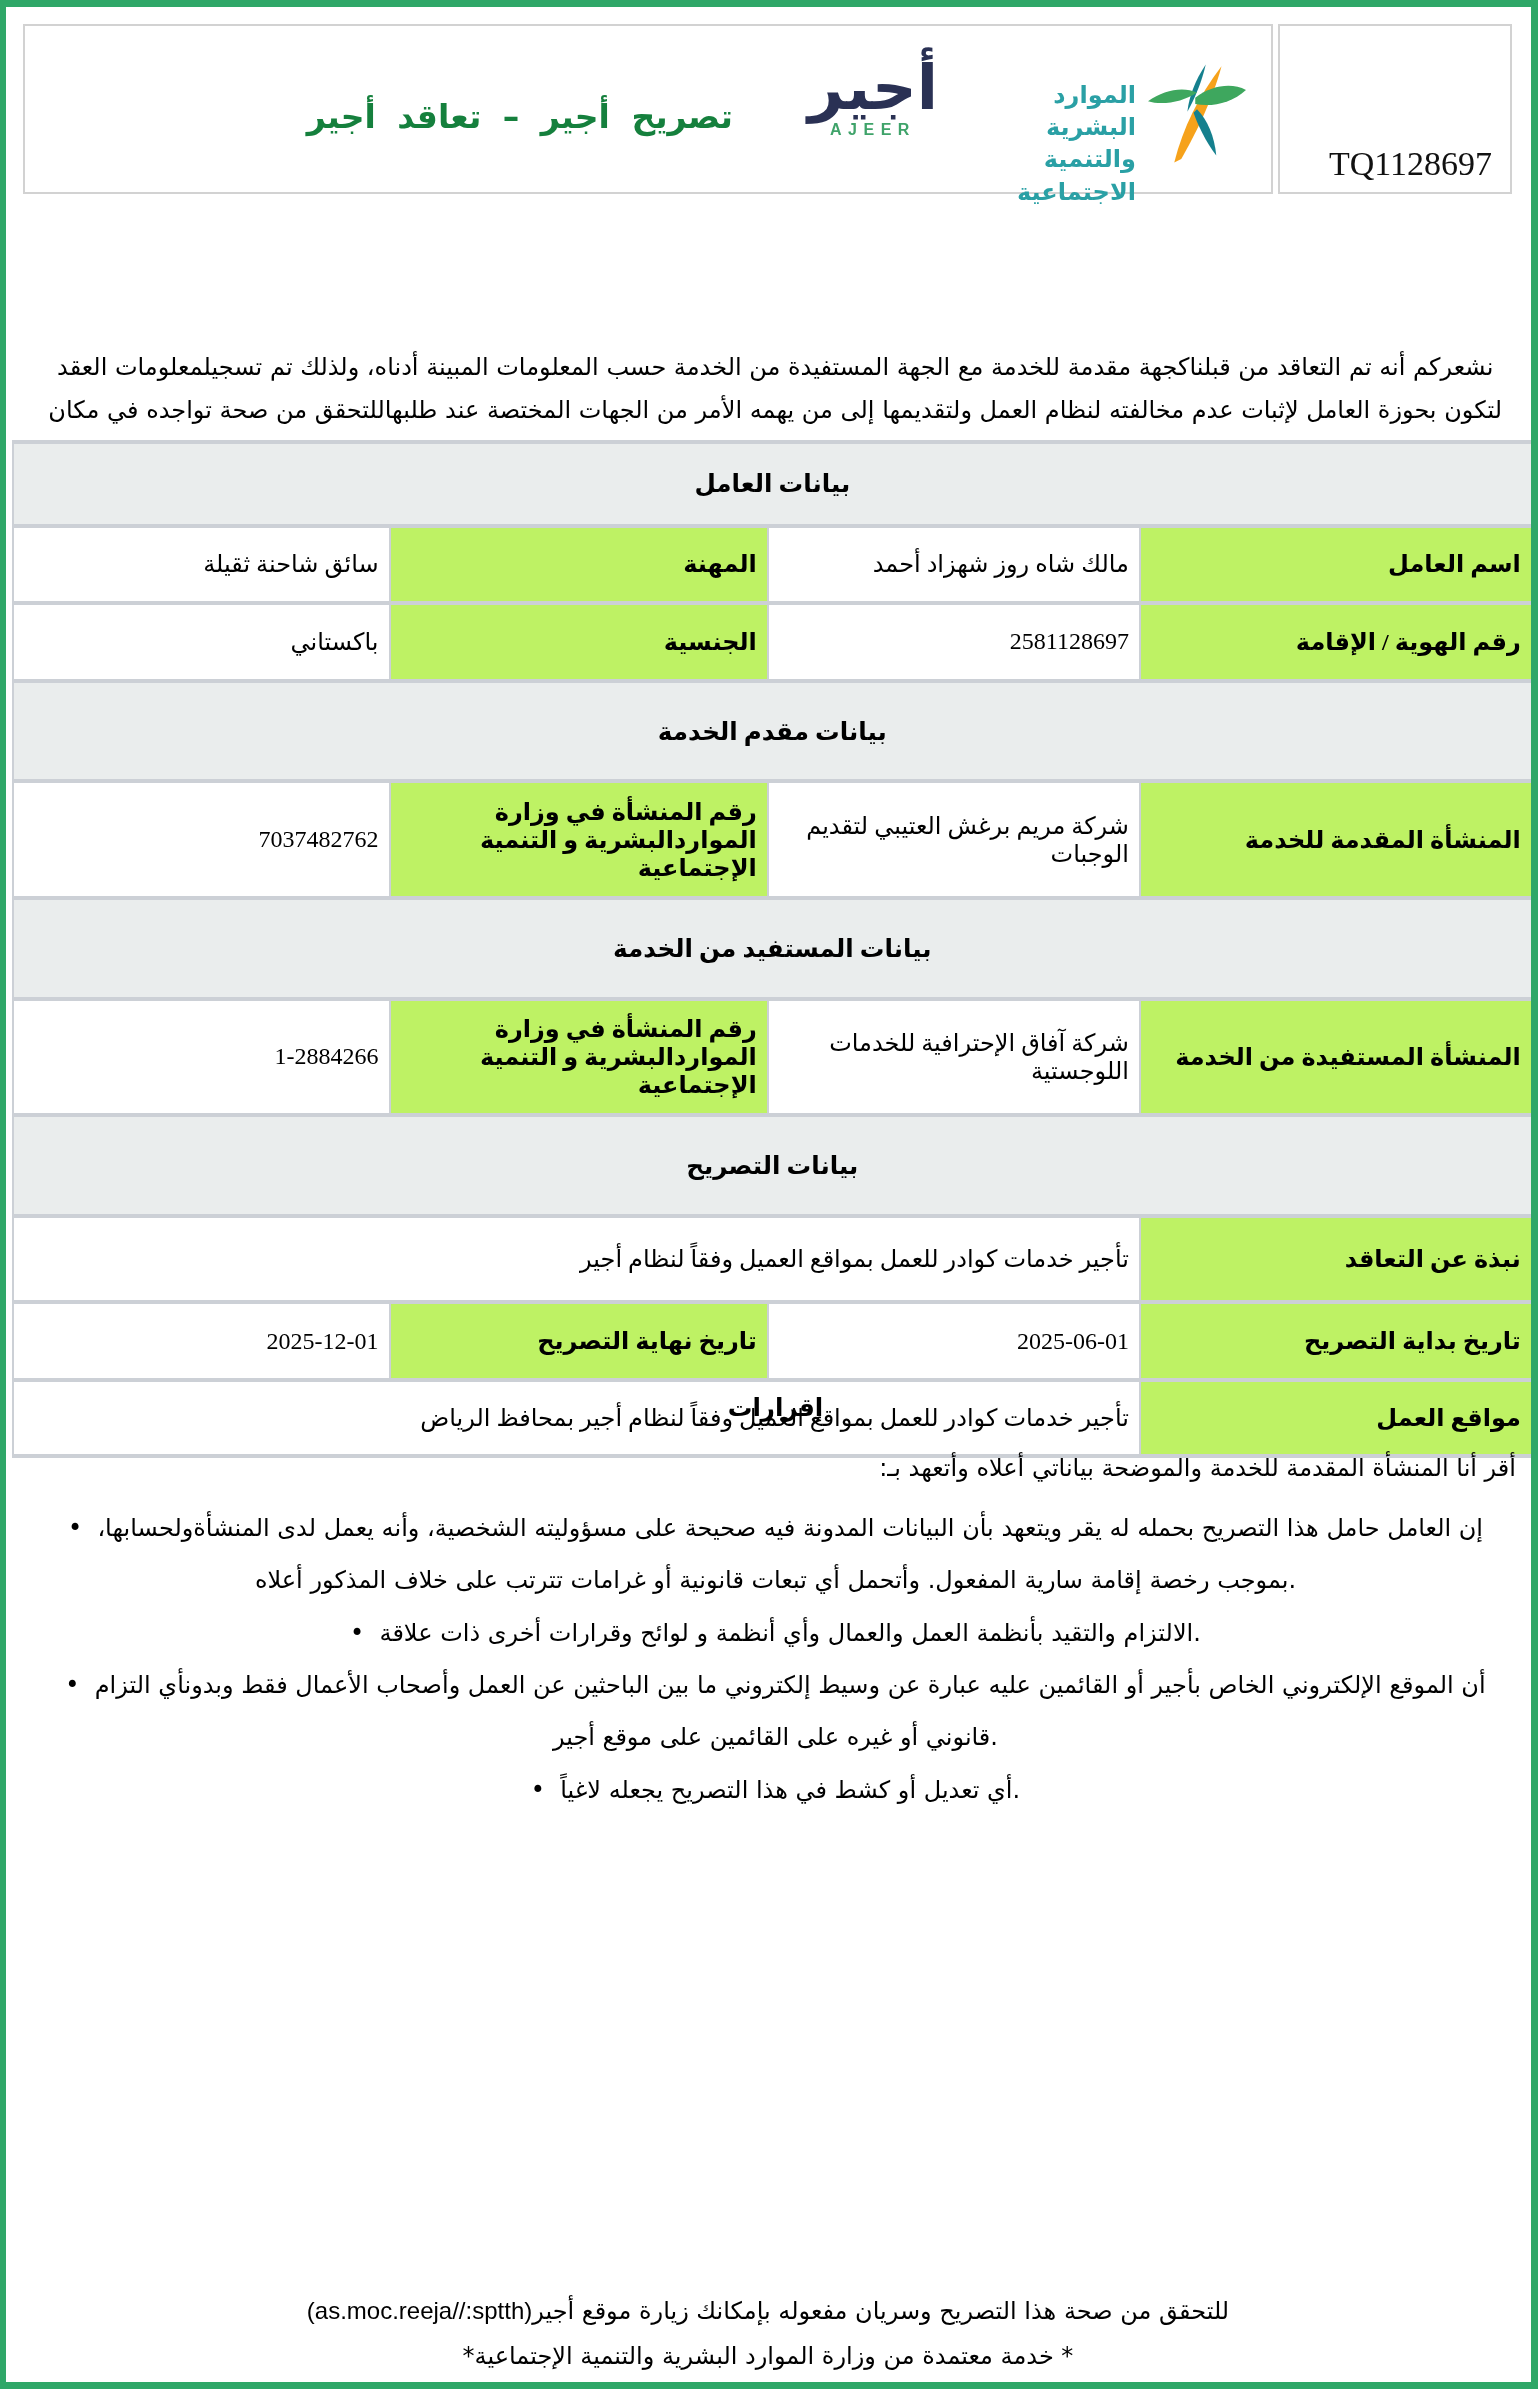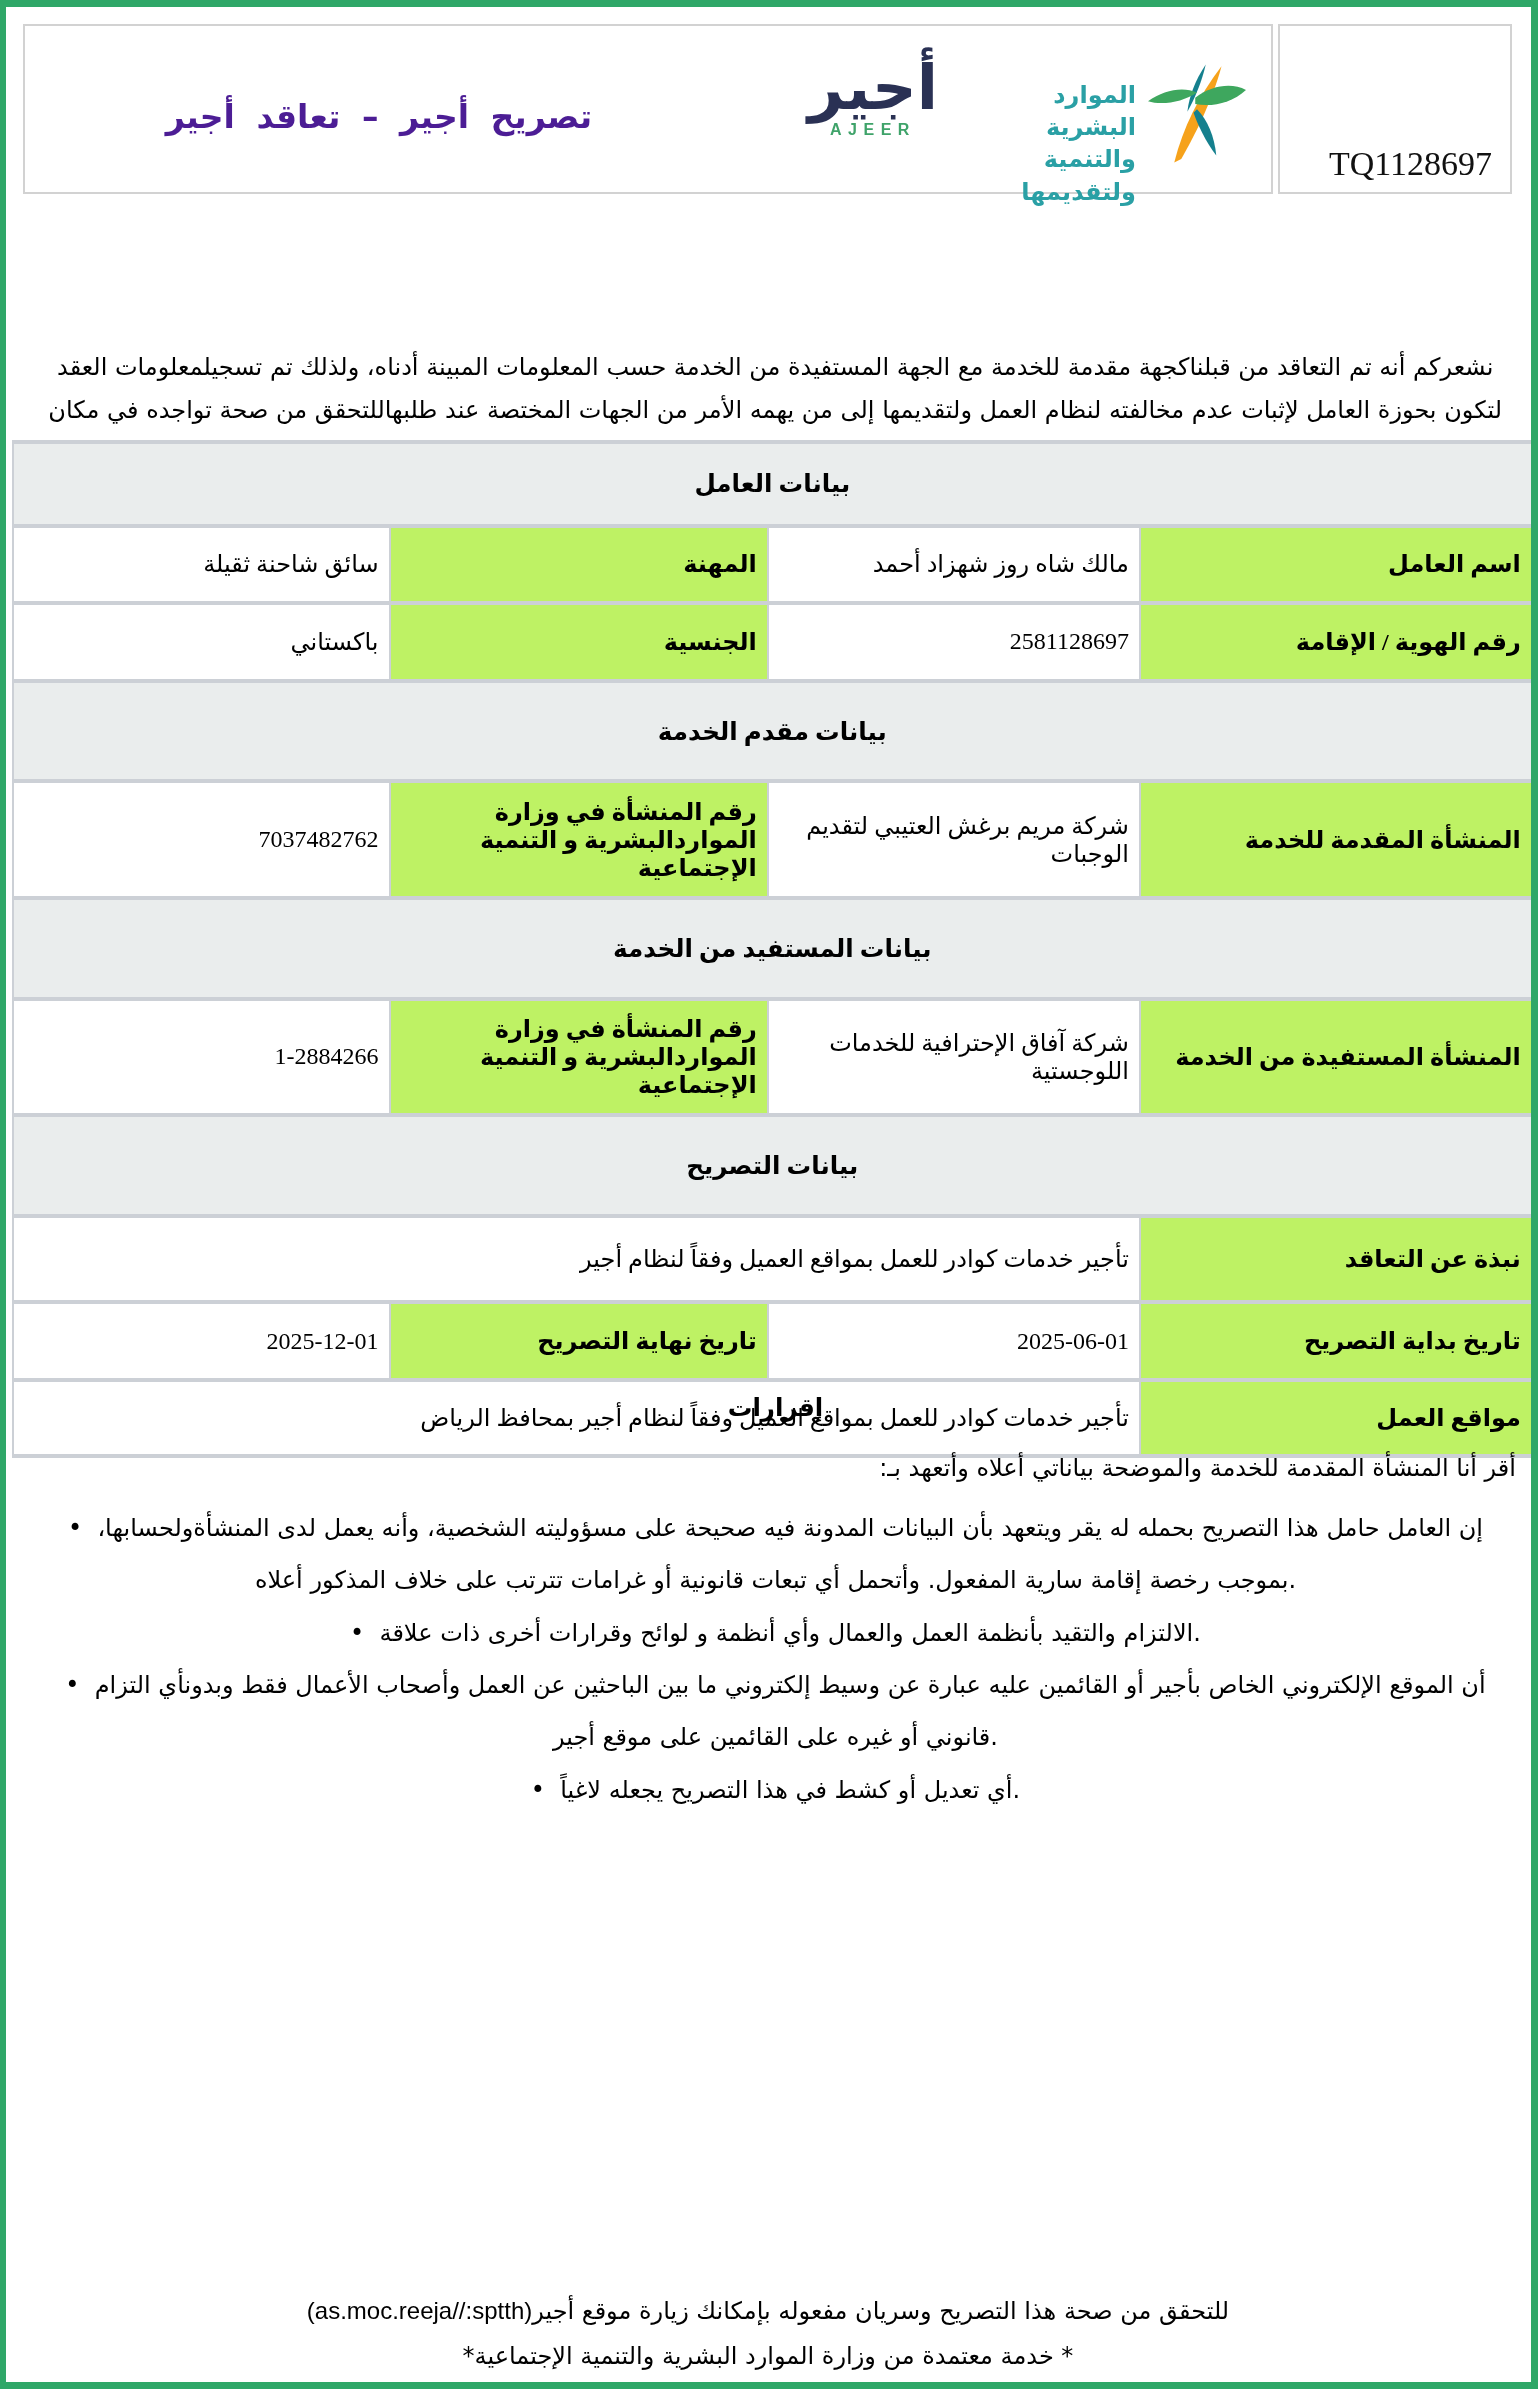--- a/index.html
+++ b/index.html
@@ -28,7 +28,7 @@
   .hdr-main{width:1250px;position:relative;}
   .doc-title{
     position:absolute;left:0;top:71px;width:708px;
-    text-align:center;font-weight:700;font-size:33px;color:#4c1d95;
+    text-align:right;font-weight:700;font-size:33px;color:#15803d;
     word-spacing:10px;
     font-family:"DejaVu Sans",sans-serif;
   }

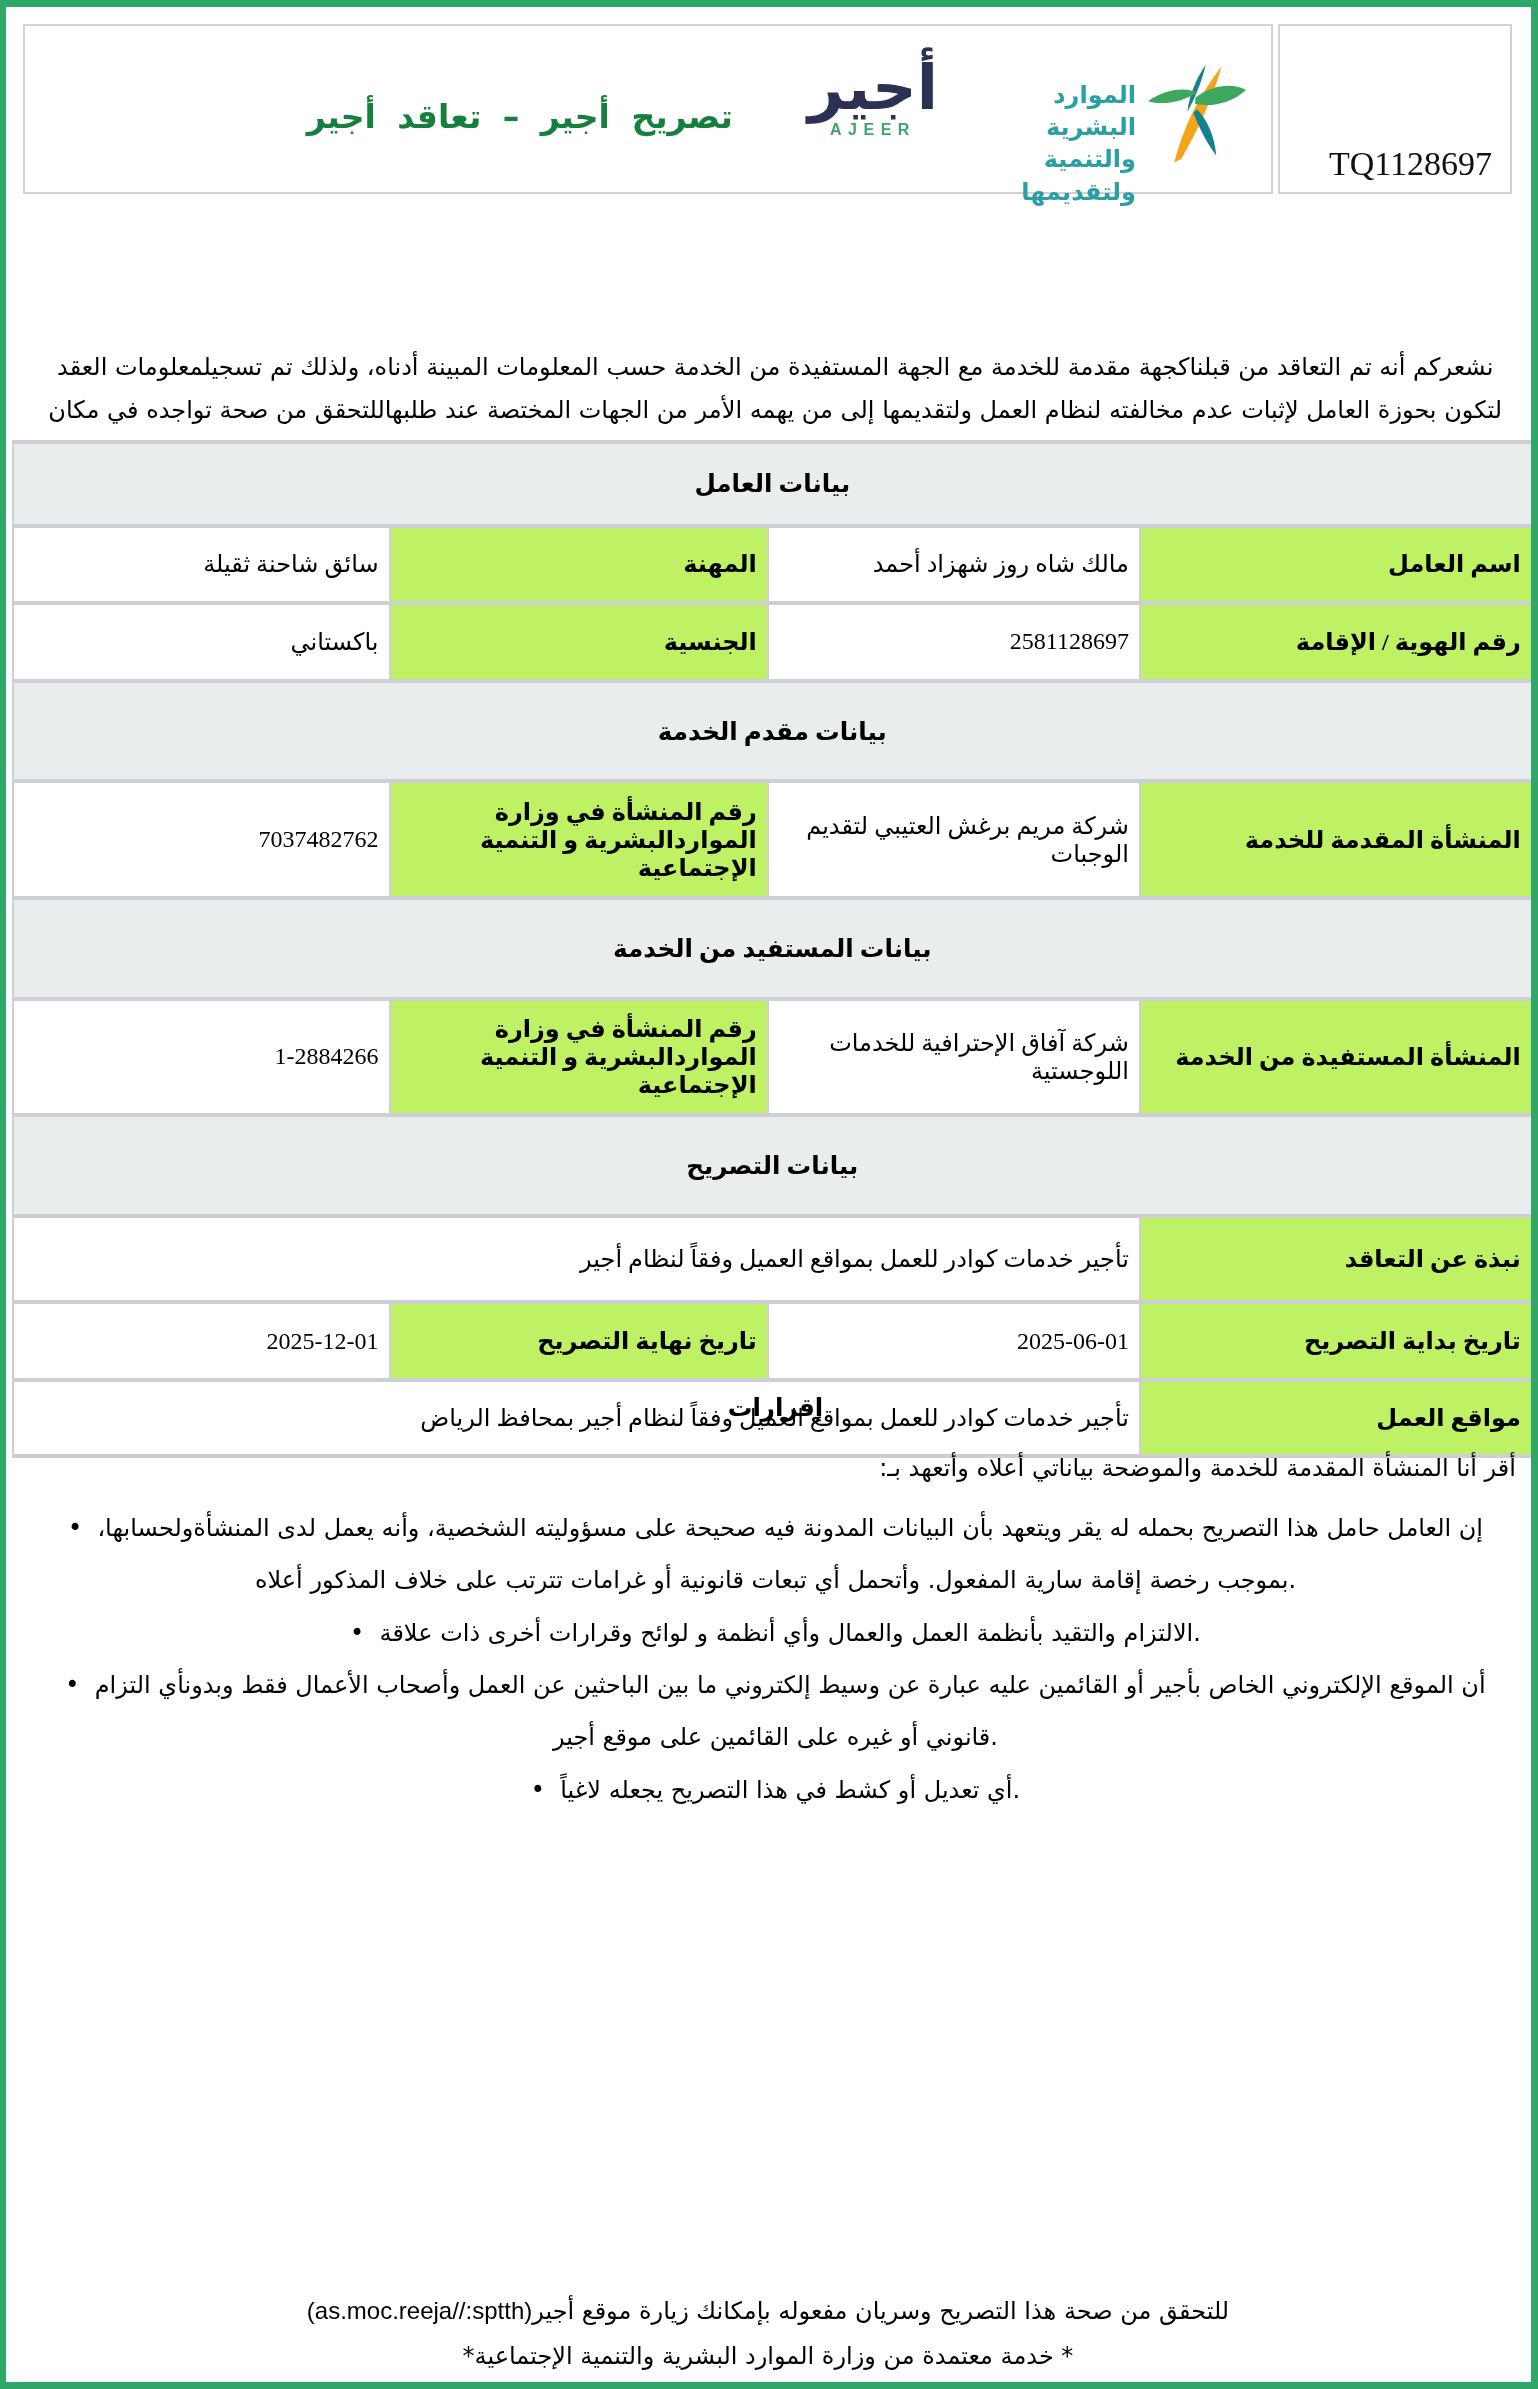--- a/index.html
+++ b/index.html
@@ -133,7 +133,7 @@
 
       <div class="ministry-text">
         <div>الموارد البشرية</div>
-        <div>والتنمية ولتقديمها</div>
+        <div>والتنمية الاجتماعية</div>
       </div>
 
       <svg class="ministry-mark" viewBox="0 0 120 120" xmlns="http://www.w3.org/2000/svg" aria-hidden="true">

